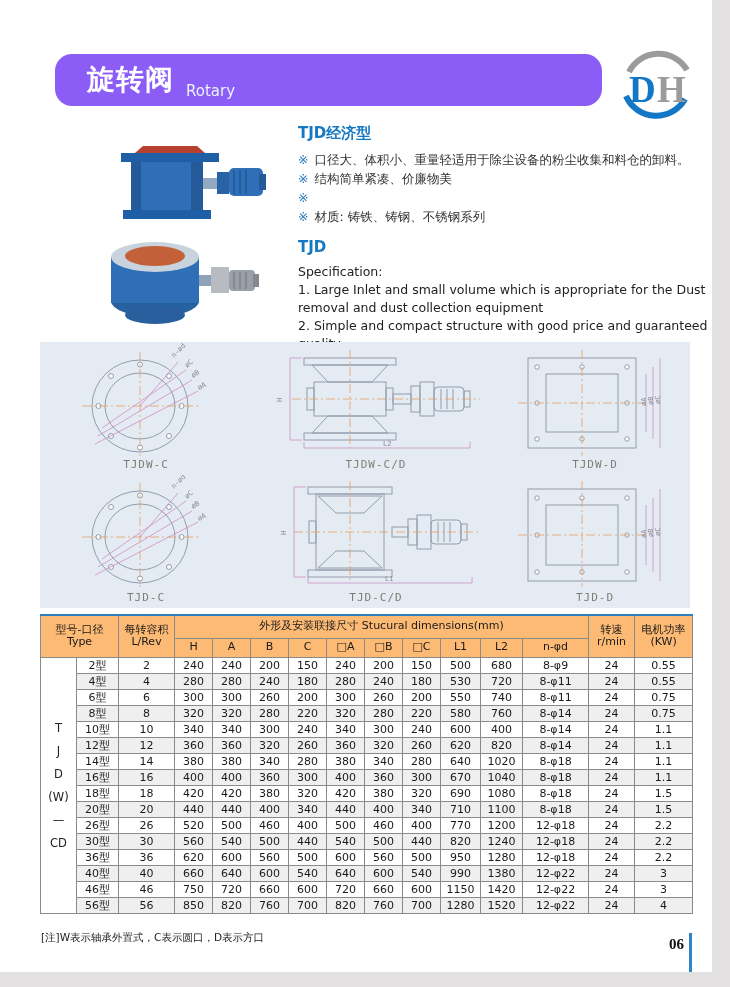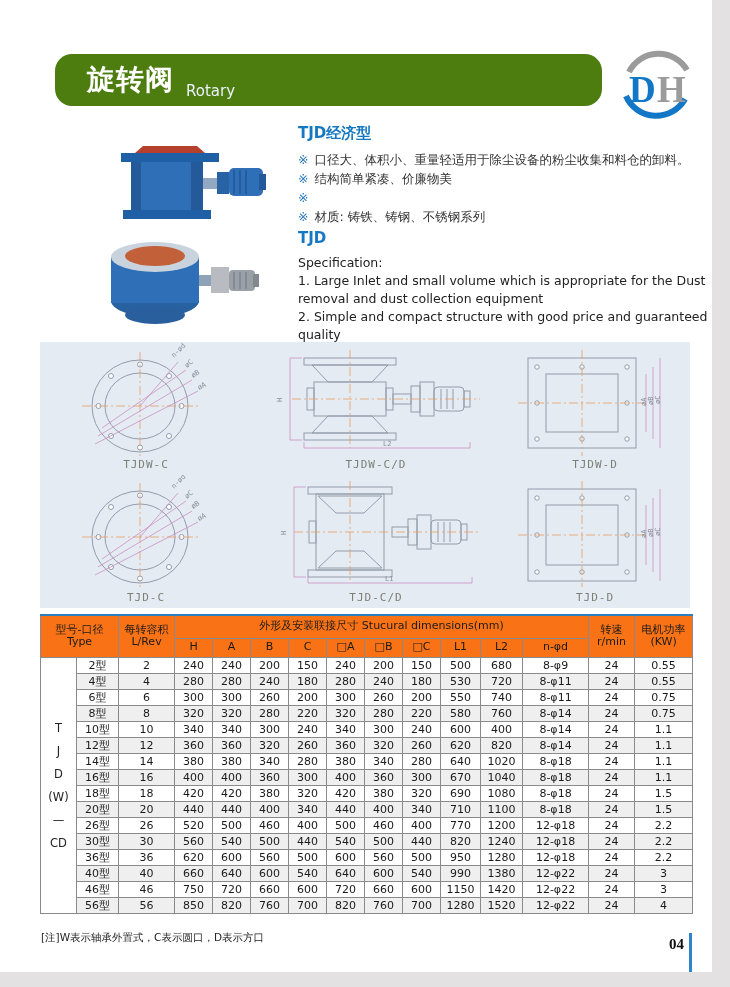--- a/index.html
+++ b/index.html
@@ -7,7 +7,7 @@
   .page { position:absolute; left:0; top:0; width:712px; height:972px; background:#ffffff; overflow:hidden; }
 
   
-  .banner { position:absolute; left:55px; top:54px; width:547px; height:52px; background:#4d7c0f; border-radius:17px; display:flex; align-items:center; padding-left:32px; }
+  .banner { position:absolute; left:55px; top:54px; width:547px; height:52px; background:#8b5cf6; border-radius:17px; display:flex; align-items:center; padding-left:32px; }
   .banner .cn { color:#fff; font-size:28px; font-weight:bold; letter-spacing:1px; }
   .banner .en { color:#eaf3fb; font-size:15px; margin-left:12px; margin-top:22px; }
   .logo { position:absolute; left:613px; top:44px; width:86px; height:86px; }

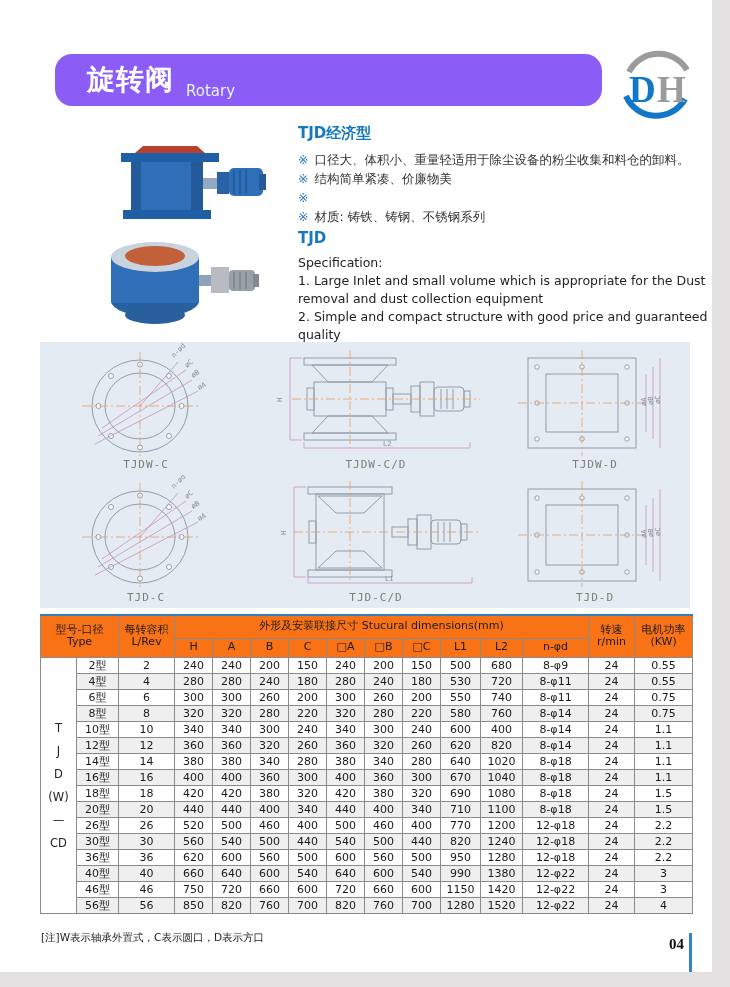--- a/index.html
+++ b/index.html
@@ -20,7 +20,7 @@
   .bullets { list-style:none; }
   .bullets li { font-size:12.5px; color:#333; line-height:19px; display:flex; }
   .bullets .mk { color:#2d7bbd; margin-right:6px; }
-  .tjd-block { margin-top:3px; }
+  .tjd-block { margin-top:12px; }
   .tjd-block p { font-size:12.5px; color:#222; line-height:18px; }
 
   

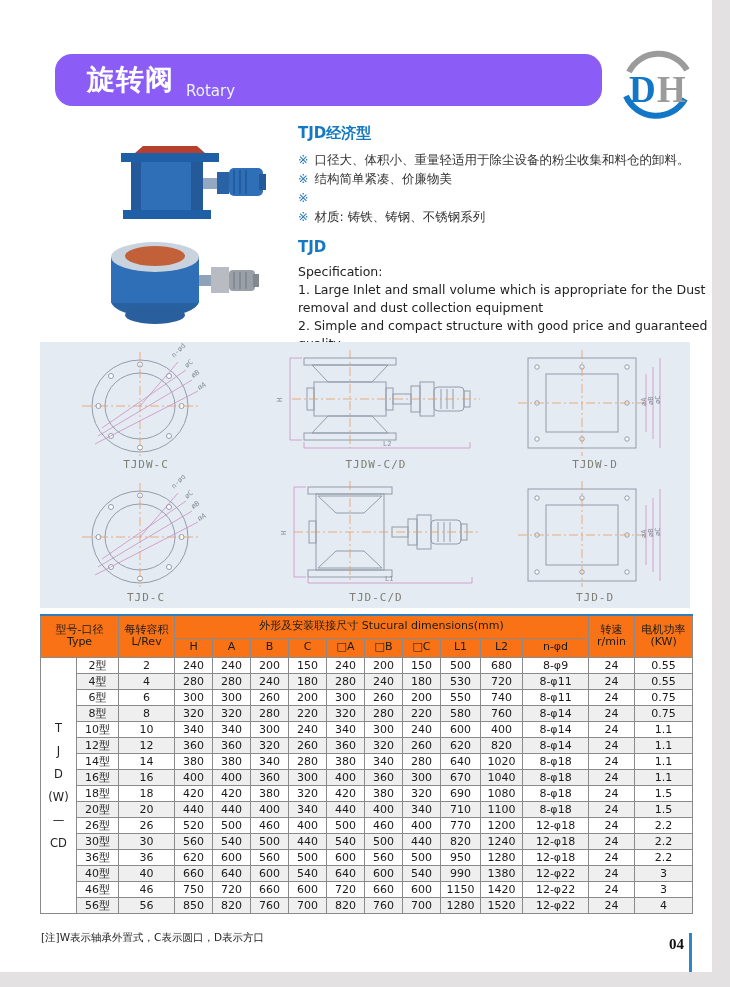--- a/index.html
+++ b/index.html
@@ -37,7 +37,7 @@
   
   .spec-table { position:absolute; left:40px; top:614px; width:652px; border-collapse:collapse; table-layout:fixed; border:1px solid #4a4a4a; border-top:2px solid #2e7fc0; }
   .spec-table th, .spec-table td { border:1px solid #8a8a8a; font-size:11px; text-align:center; vertical-align:middle; padding:0; color:#1a1a1a; }
-  .spec-table thead th { background:#f97316; font-weight:normal; line-height:1.15; }
+  .spec-table thead th { background:#fdba74; font-weight:normal; line-height:1.15; }
   .spec-table thead tr:first-child th { height:23px; }
   .spec-table thead tr:last-child th { height:19px; }
   .spec-table tbody td { height:15.8px; background:#fff; }

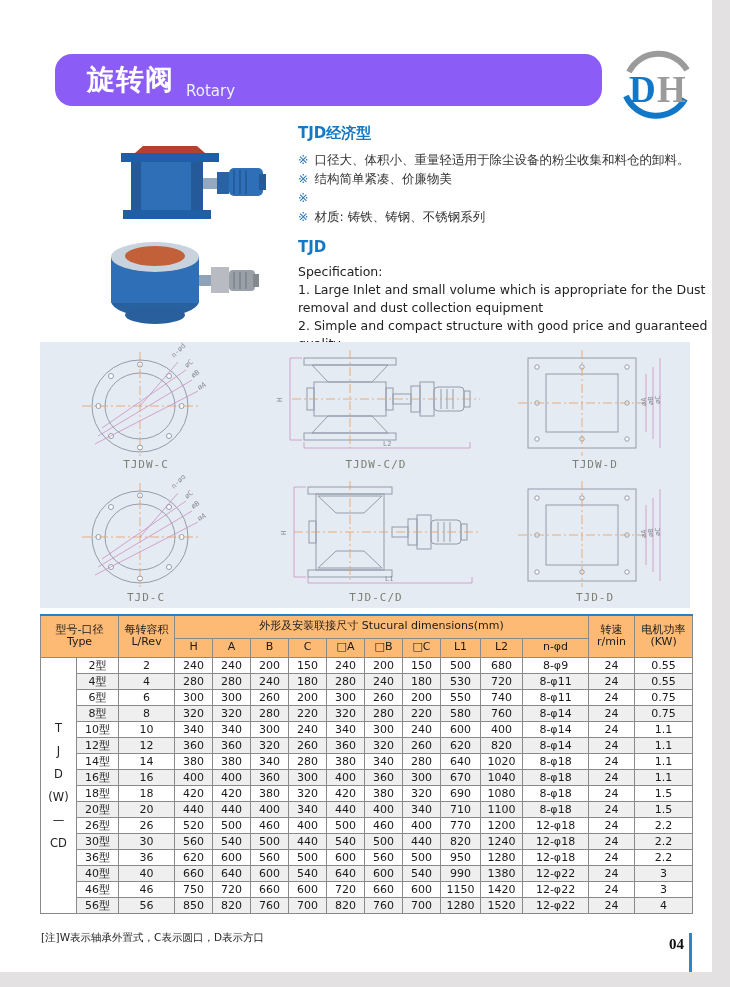--- a/index.html
+++ b/index.html
@@ -618,7 +618,7 @@
   </table>
 
   <div class="footnote">[注]W表示轴承外置式，C表示圆口，D表示方口</div>
-  <div class="pageno">04</div>
+  <div class="pageno">06</div>
   <div class="pageno-rule"></div>
 </div>
 

